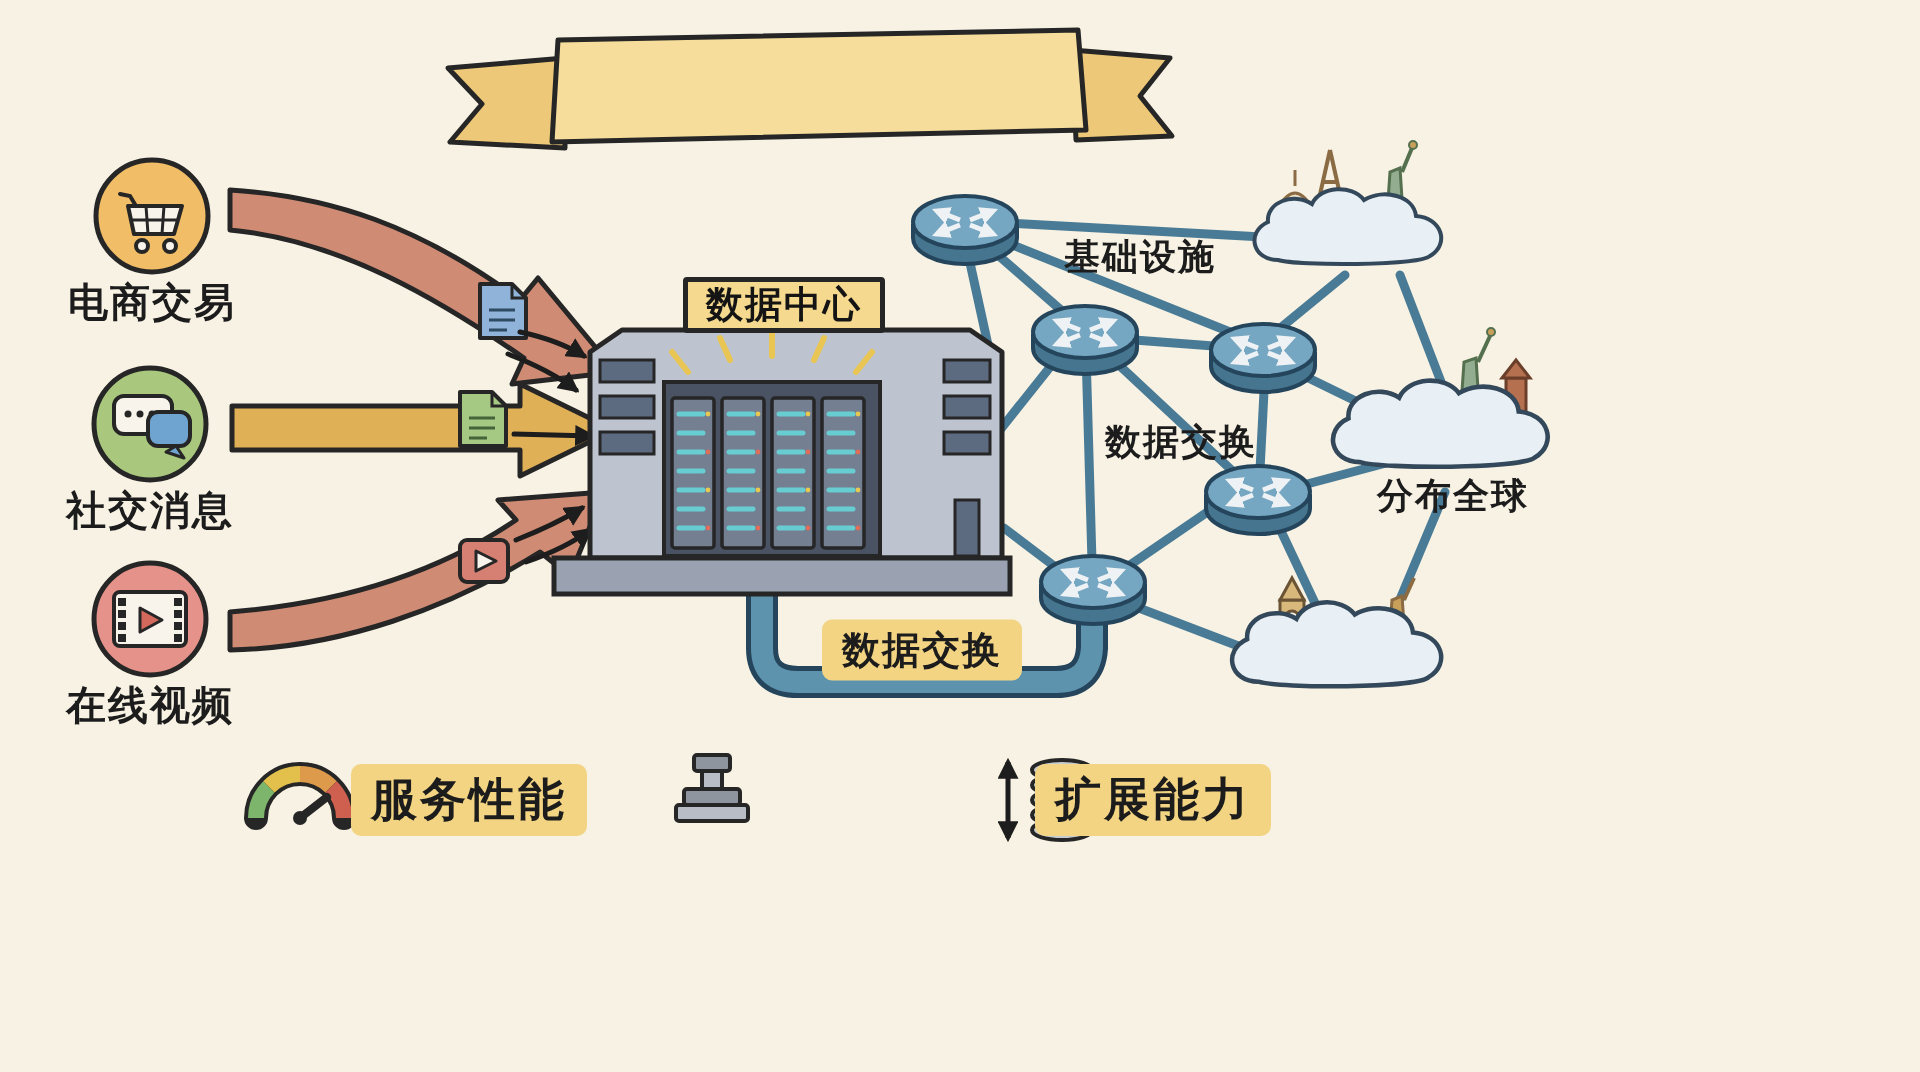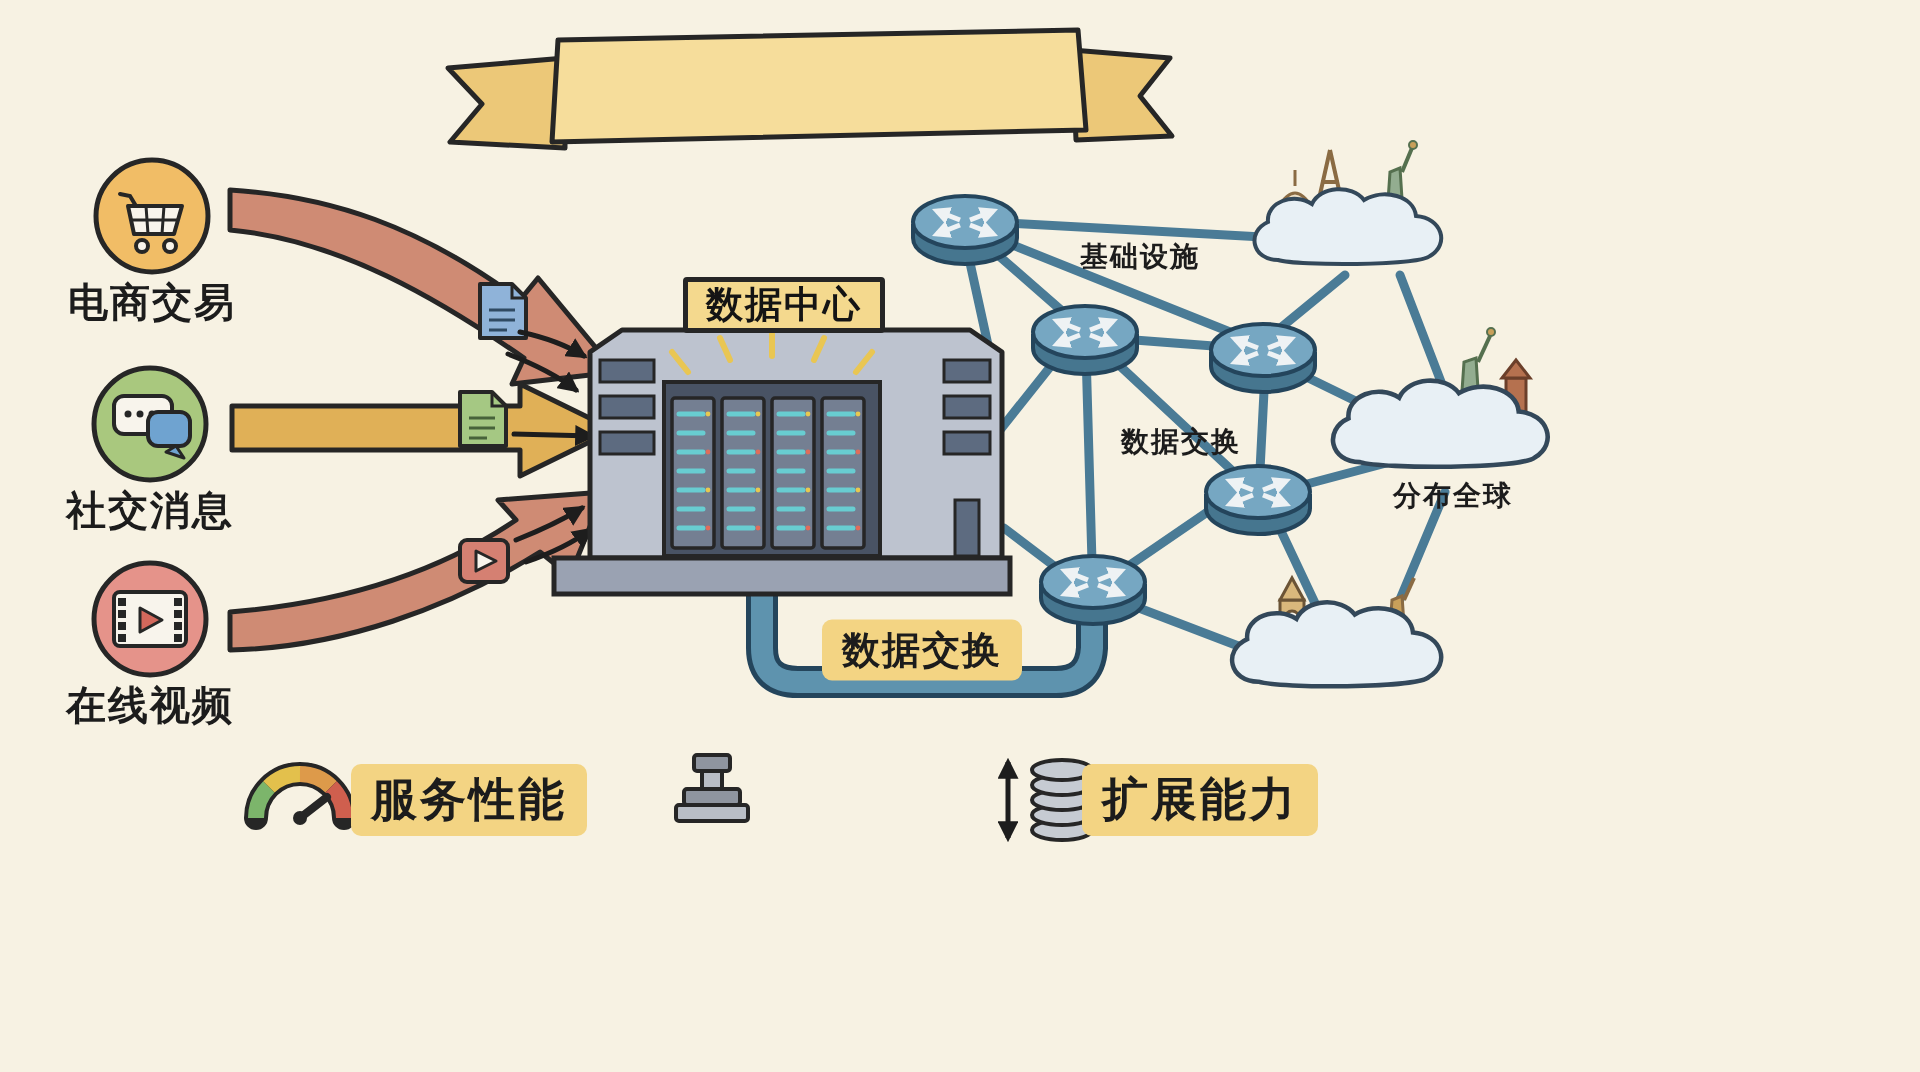--- a/index.html
+++ b/index.html
@@ -10,7 +10,7 @@
   .label { position:absolute; transform:translate(-50%,-50%); font-weight:800; color:#1c1c1c; white-space:nowrap; }
   .title { font-size:70px; font-weight:900; letter-spacing:8px; color:#141414; }
   .src-label { font-size:40px; letter-spacing:2px; }
-  .net-label { font-size:28px; letter-spacing:2px; }
+  .net-label { font-size:36px; letter-spacing:2px; }
   .dc-banner { position:absolute; left:683px; top:277px; width:202px; height:56px;
                background:#f4d98e; border:5px solid #262626; border-radius:4px;
                display:flex; align-items:center; justify-content:center;

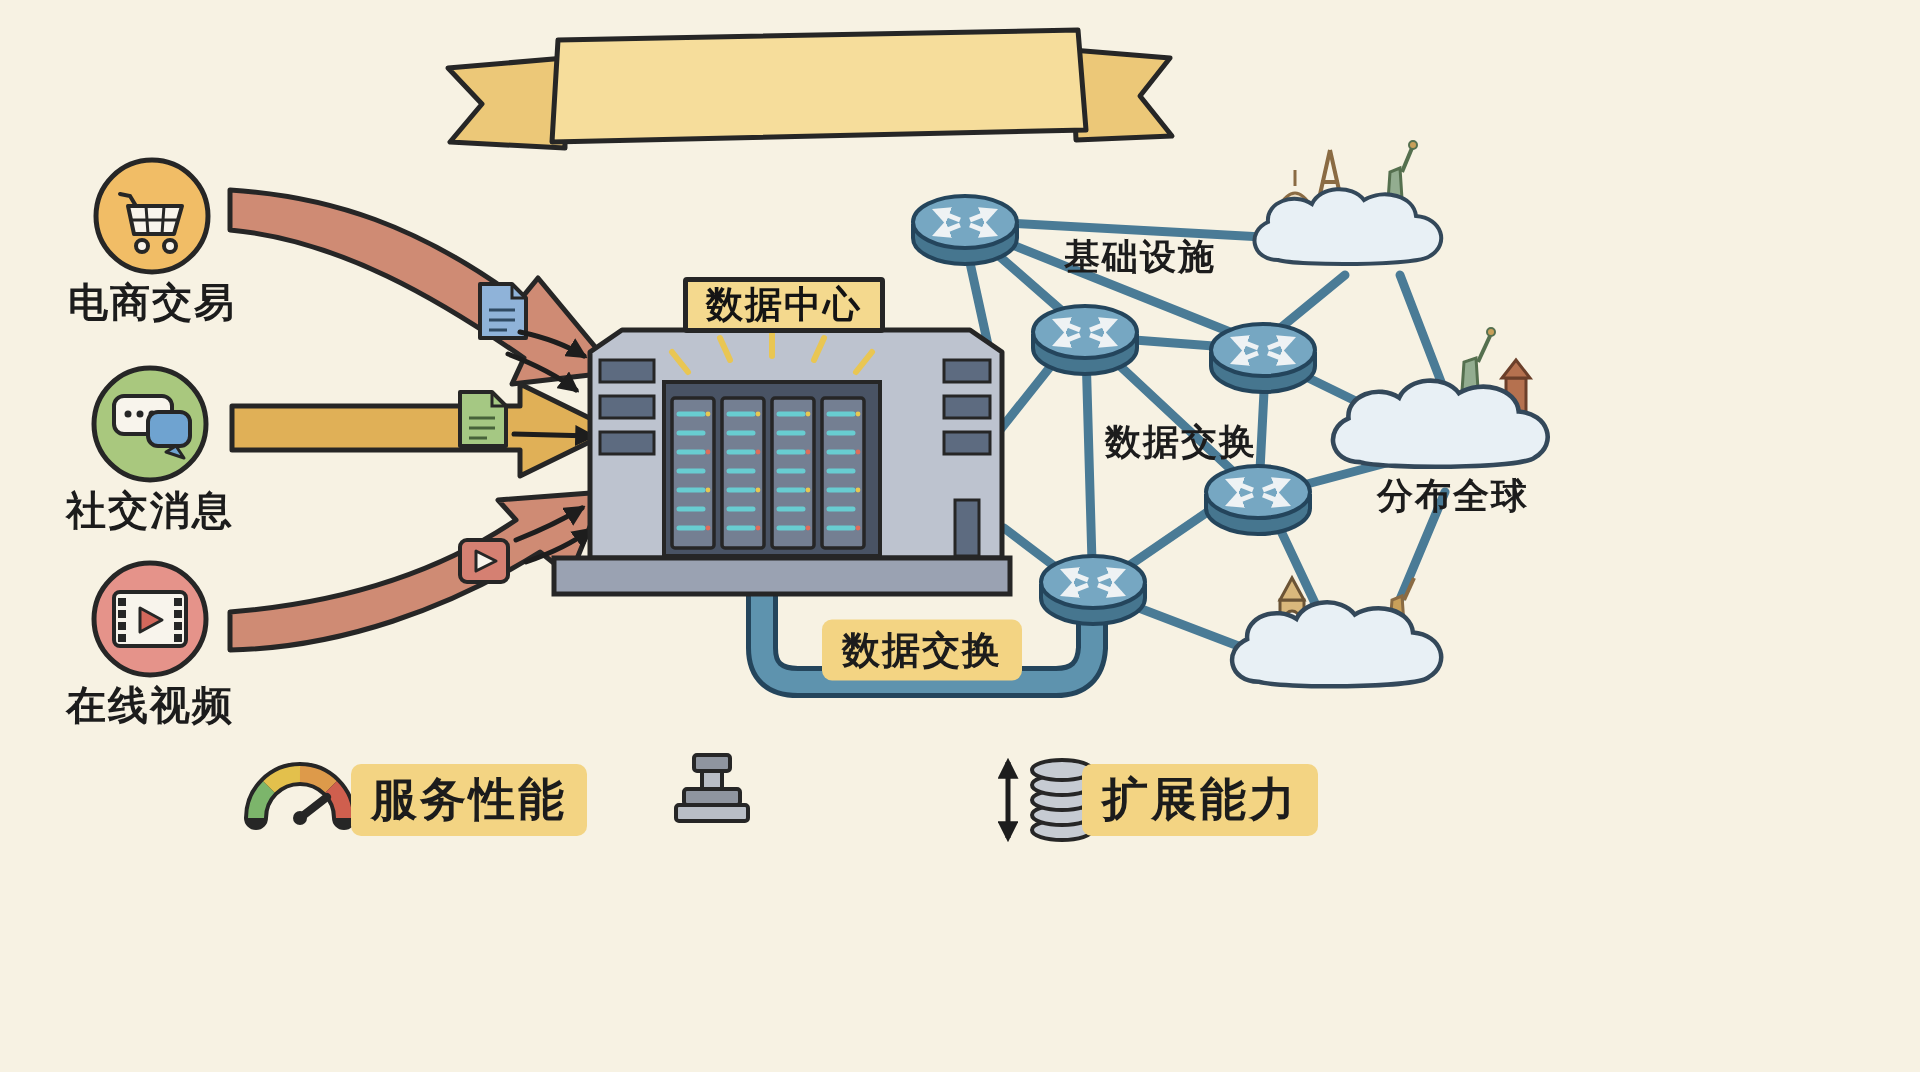--- a/index.html
+++ b/index.html
@@ -264,7 +264,7 @@
 <div class="label net-label pill" style="left:922px; top:650px; font-size:38px;">数据交换</div>
 
 <div class="label legend-label pill" style="left:469px; top:800px;">服务性能</div>
-<div class="label legend-label pill" style="left:1200px; top:800px;">扩展能力</div>
+<div class="label legend-label pill" style="left:1153px; top:800px;">扩展能力</div>
 
 </div>
 

